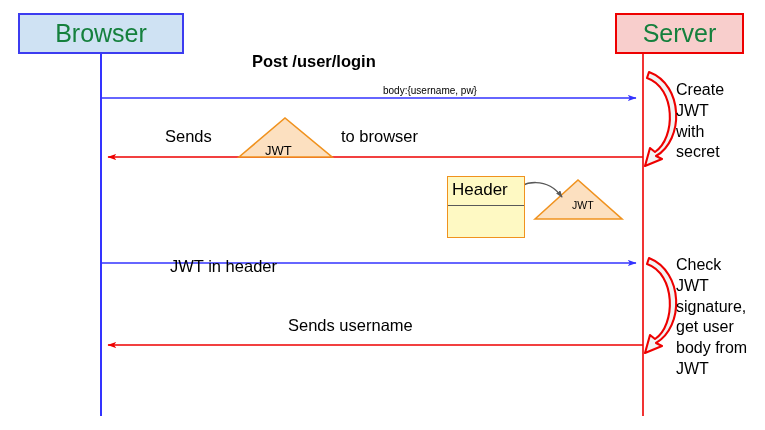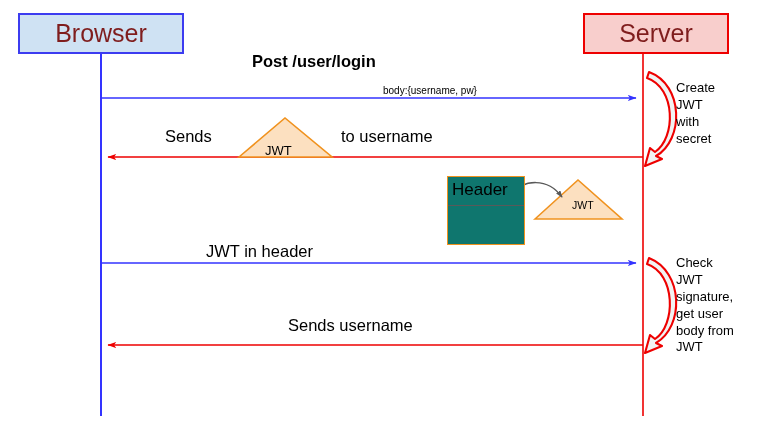--- a/index.html
+++ b/index.html
@@ -57,7 +57,7 @@
   .node-label {
     font-size: 25px;
     line-height: 1;
-    color: #7f1d1d;
+    color: #15803d;
     white-space: nowrap;
   }
   .txt {

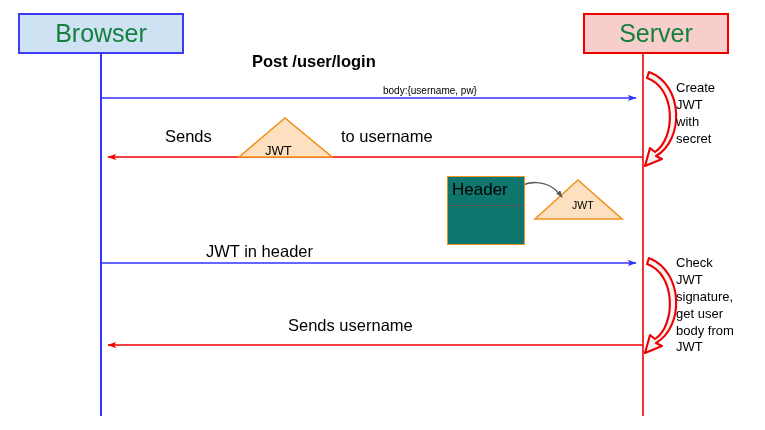--- a/index.html
+++ b/index.html
@@ -46,9 +46,9 @@
     border: 2px solid #3c3cf0;
   }
   #server-box {
-    left: 583px;
+    left: 615px;
     top: 13px;
-    width: 146px;
+    width: 129px;
     height: 41px;
     background: #f8cecc;
     border: 2px solid #ee0000;

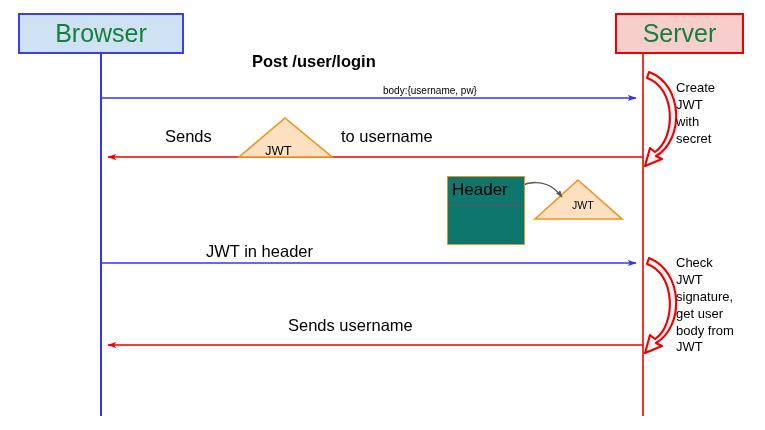--- a/index.html
+++ b/index.html
@@ -74,7 +74,7 @@
     text-align: center;
   }
   .side-note {
-    font-size: 13px;
+    font-size: 16px;
     line-height: 1.30;
   }
   .header-box {

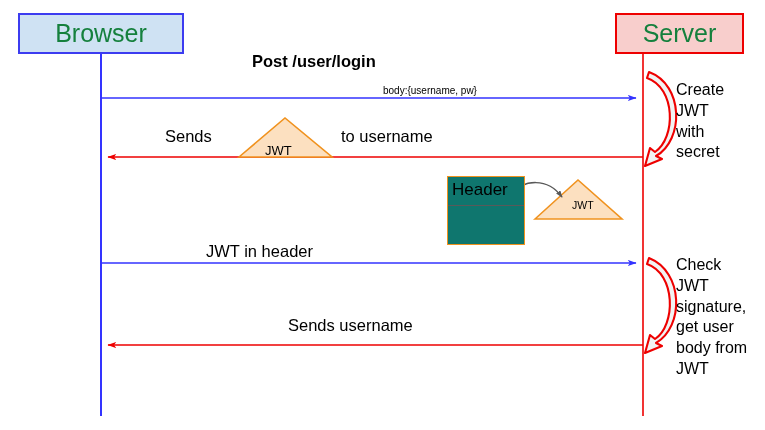--- a/index.html
+++ b/index.html
@@ -182,7 +182,7 @@
 
   <div class="txt msg-label" style="left:165px; top:127px;">Sends</div>
 
-  <div class="txt msg-label" style="left:341px; top:127px;">to username</div>
+  <div class="txt msg-label" style="left:341px; top:127px;">to browser</div>
 
 
   <div class="txt msg-label" style="left:170px; top:242px;margin-left:36px;">JWT in header</div>

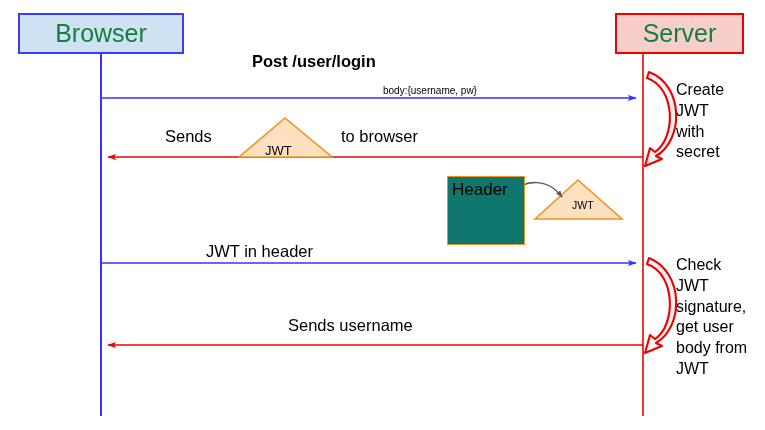--- a/index.html
+++ b/index.html
@@ -82,9 +82,9 @@
     left: 447px;
     top: 176px;
     width: 78px;
-    height: 69px;
+    height: 62px;
     box-sizing: border-box;
-    background: #0f766e;
+    background: #fef9c3;
     border: 1.6px solid #f0921e;
   }
   .header-box .hdr-text {

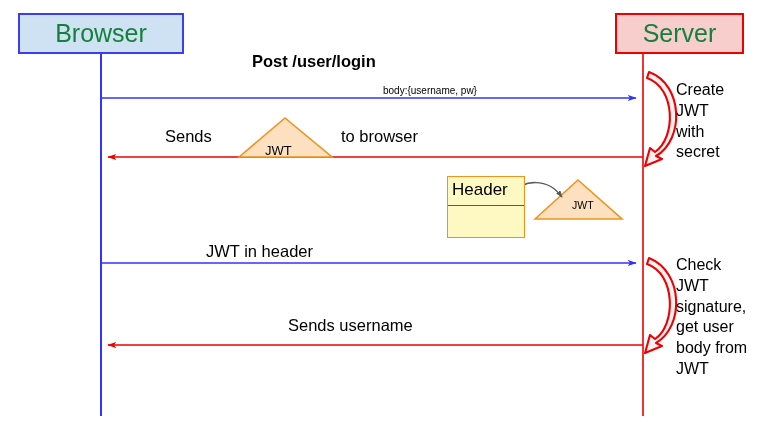--- a/index.html
+++ b/index.html
@@ -185,7 +185,7 @@
   <div class="txt msg-label" style="left:341px; top:127px;">to browser</div>
 
 
-  <div class="txt msg-label" style="left:170px; top:242px;margin-left:36px;">JWT in header</div>
+  <div class="txt msg-label" style="left:170px; top:257px;">JWT in header</div>
 
   <div class="txt msg-label" style="left:288px; top:316px;">Sends username</div>
 

